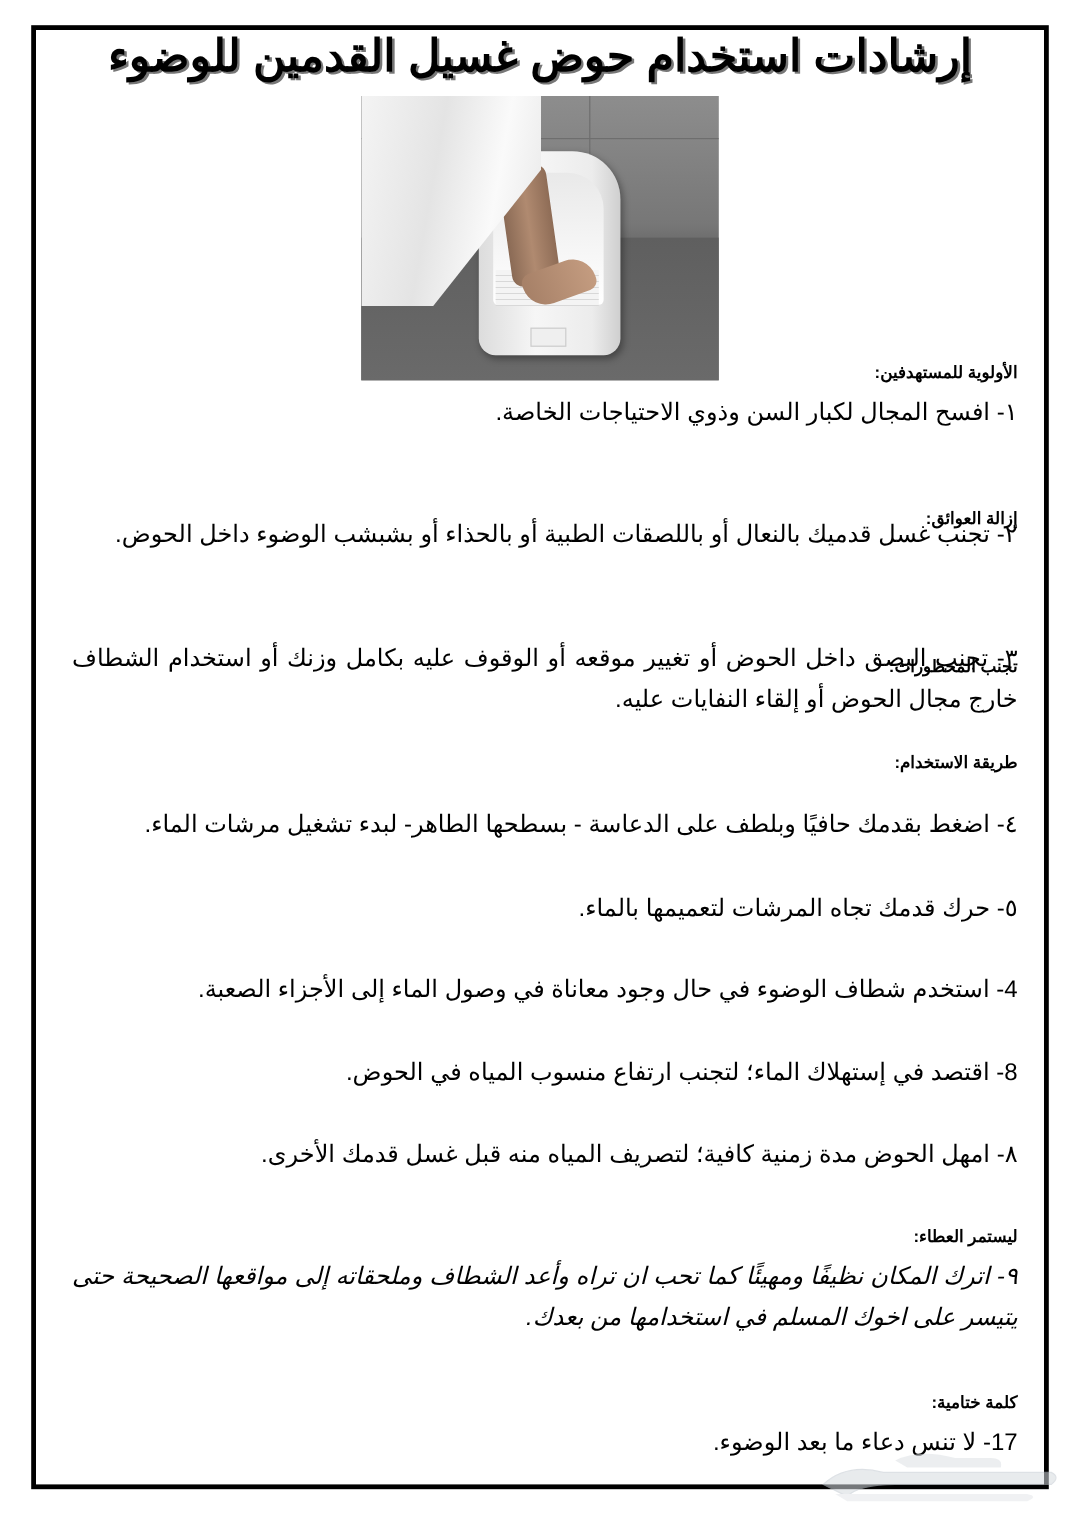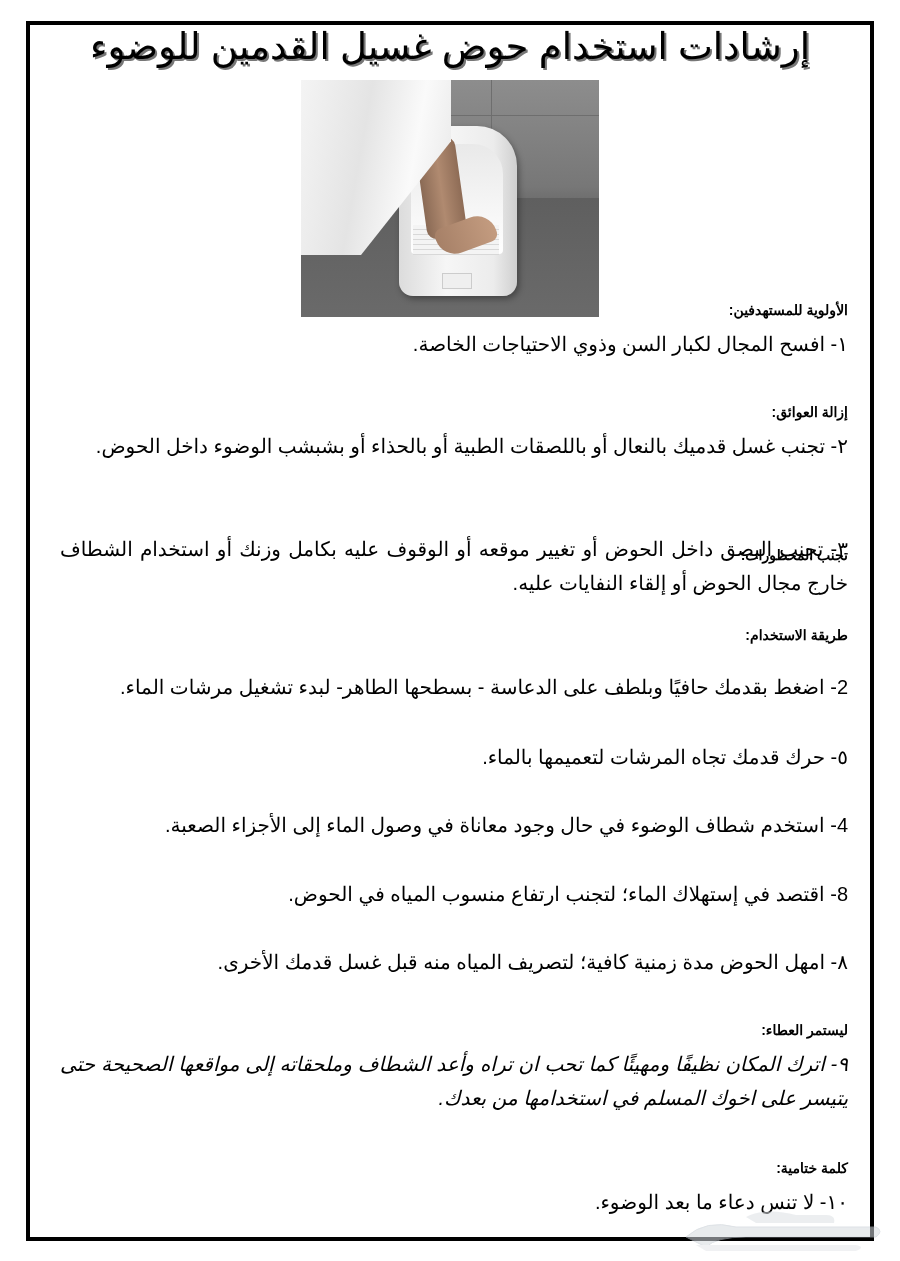--- a/index.html
+++ b/index.html
@@ -32,7 +32,7 @@
       text-align: center;
       direction: rtl;
       font-family: "Liberation Sans", sans-serif;
-      font-weight: normal;
+      font-weight: bold;
       font-size: 37px;
       line-height: 50px;
       text-shadow: 2px 2px 0 #777;

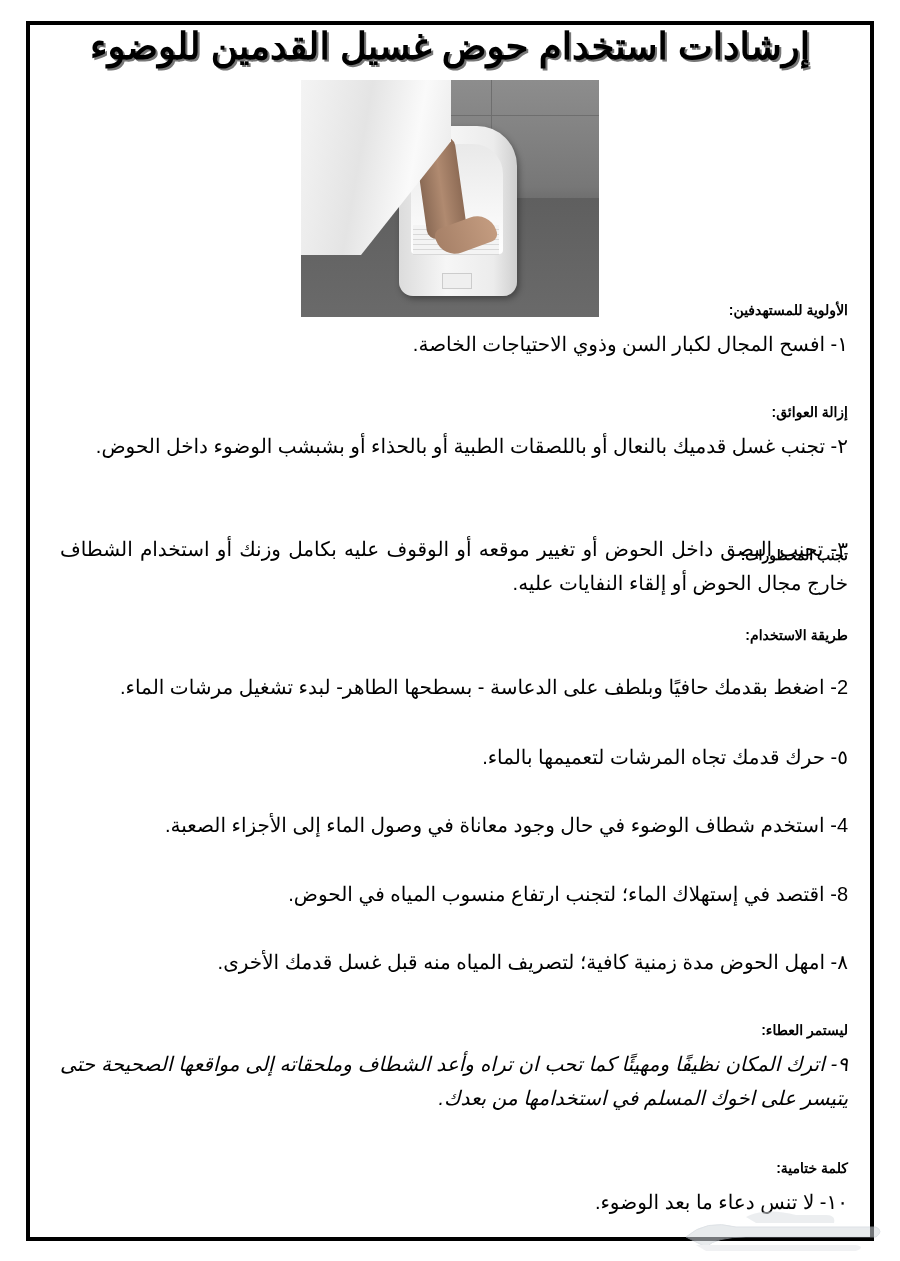--- a/index.html
+++ b/index.html
@@ -153,7 +153,7 @@
   <div class="heading" style="top:295px;">الأولوية للمستهدفين:</div>
   <div class="item" style="top:327px;">١- افسح المجال لكبار السن وذوي الاحتياجات الخاصة.</div>
 
-  <div class="heading" style="top:397px;text-align:center;">إزالة العوائق:</div>
+  <div class="heading" style="top:417px;text-align:center;">إزالة العوائق:</div>
   <div class="item" style="top:429px;">٢- تجنب غسل قدميك بالنعال أو باللصقات الطبية أو بالحذاء أو بشبشب الوضوء داخل الحوض.</div>
 
   <div class="heading" style="top:519px;margin-top:21px;">تجنب المحظورات:</div>

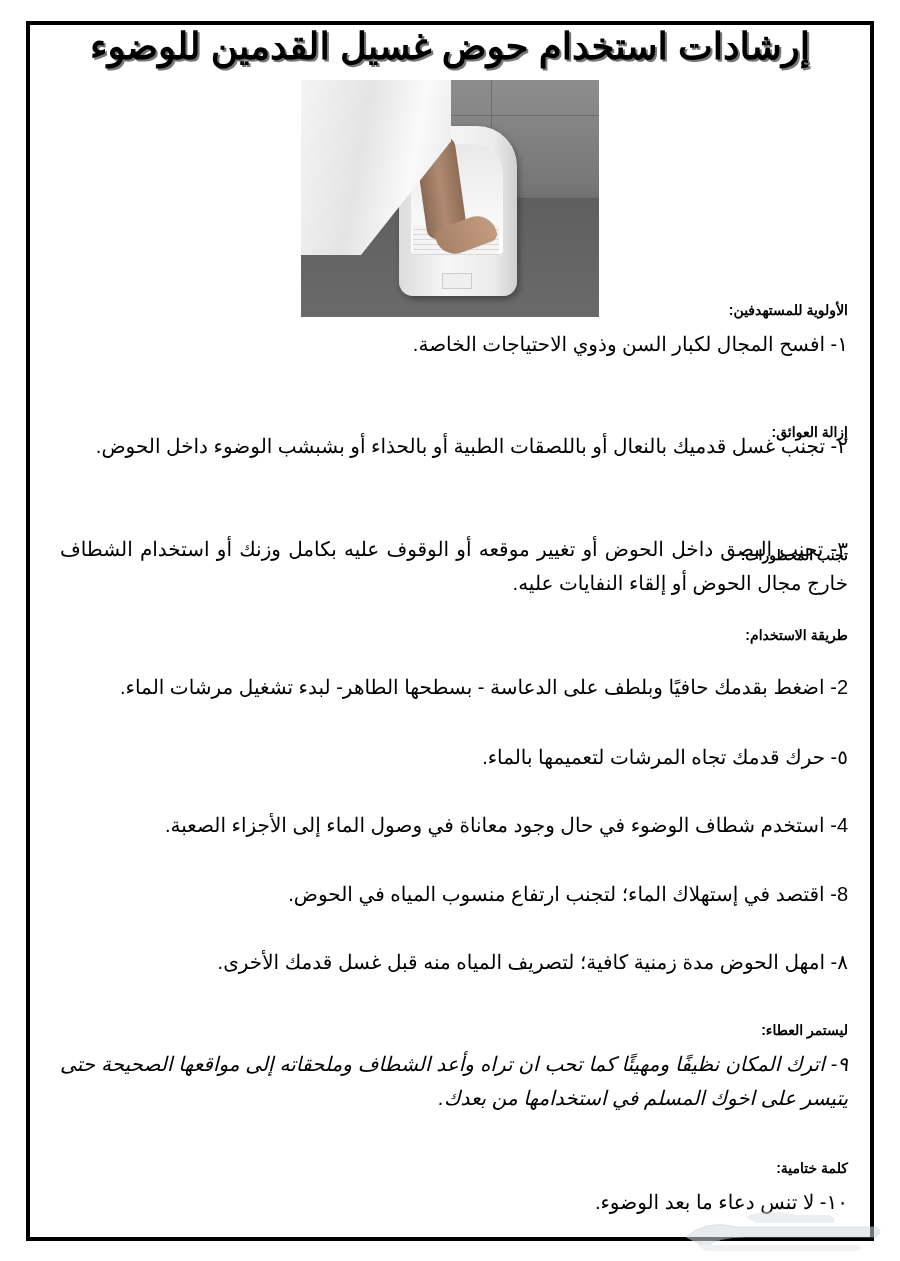--- a/index.html
+++ b/index.html
@@ -160,7 +160,7 @@
   <div class="item" style="top:532px;">٣- تجنب البصق داخل الحوض أو تغيير موقعه أو الوقوف عليه بكامل وزنك أو استخدام الشطاف خارج مجال الحوض أو إلقاء النفايات عليه.</div>
 
   <div class="heading" style="top:620px;">طريقة الاستخدام:</div>
-  <div class="item" style="top:670px;">2- اضغط بقدمك حافيًا وبلطف على الدعاسة - بسطحها الطاهر- لبدء تشغيل مرشات الماء.</div>
+  <div class="item" style="top:670px;">٤- اضغط بقدمك حافيًا وبلطف على الدعاسة - بسطحها الطاهر- لبدء تشغيل مرشات الماء.</div>
   <div class="item" style="top:740px;">٥- حرك قدمك تجاه المرشات لتعميمها بالماء.</div>
   <div class="item" style="top:808px;">4- استخدم شطاف الوضوء في حال وجود معاناة في وصول الماء إلى الأجزاء الصعبة.</div>
   <div class="item" style="top:877px;">8- اقتصد في إستهلاك الماء؛ لتجنب ارتفاع منسوب المياه في الحوض.</div>

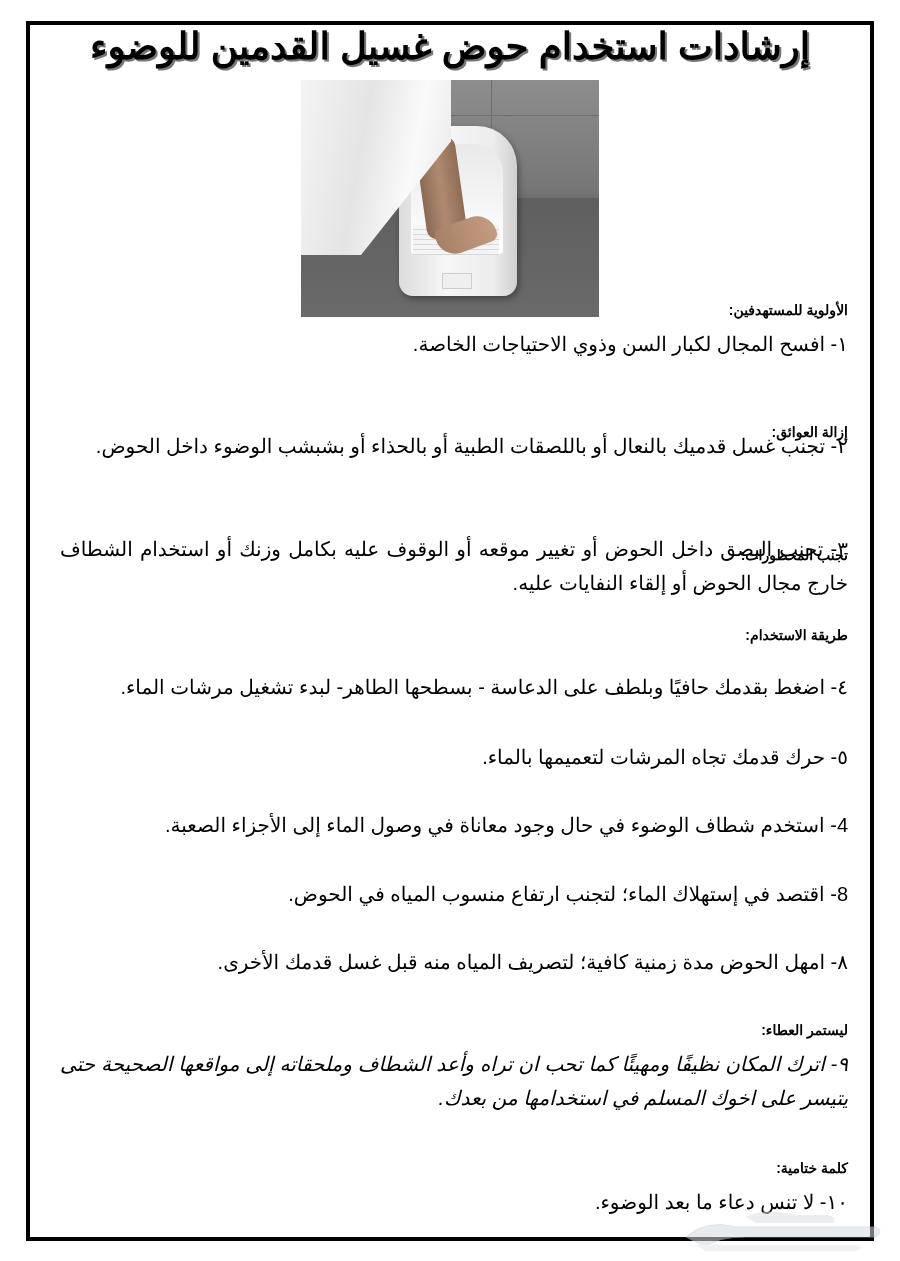--- a/index.html
+++ b/index.html
@@ -170,7 +170,7 @@
   <div class="item" style="top:1047px;font-style:italic;">٩- اترك المكان نظيفًا ومهيئًا كما تحب ان تراه وأعد الشطاف وملحقاته إلى مواقعها الصحيحة حتى يتيسر على اخوك المسلم في استخدامها من بعدك.</div>
 
   <div class="heading" style="top:1153px;">كلمة ختامية:</div>
-  <div class="item" style="top:1185px;">١٠- لا تنس دعاء ما بعد الوضوء.</div>
+  <div class="item" style="top:1185px;">17- لا تنس دعاء ما بعد الوضوء.</div>
 
 </div>
 

